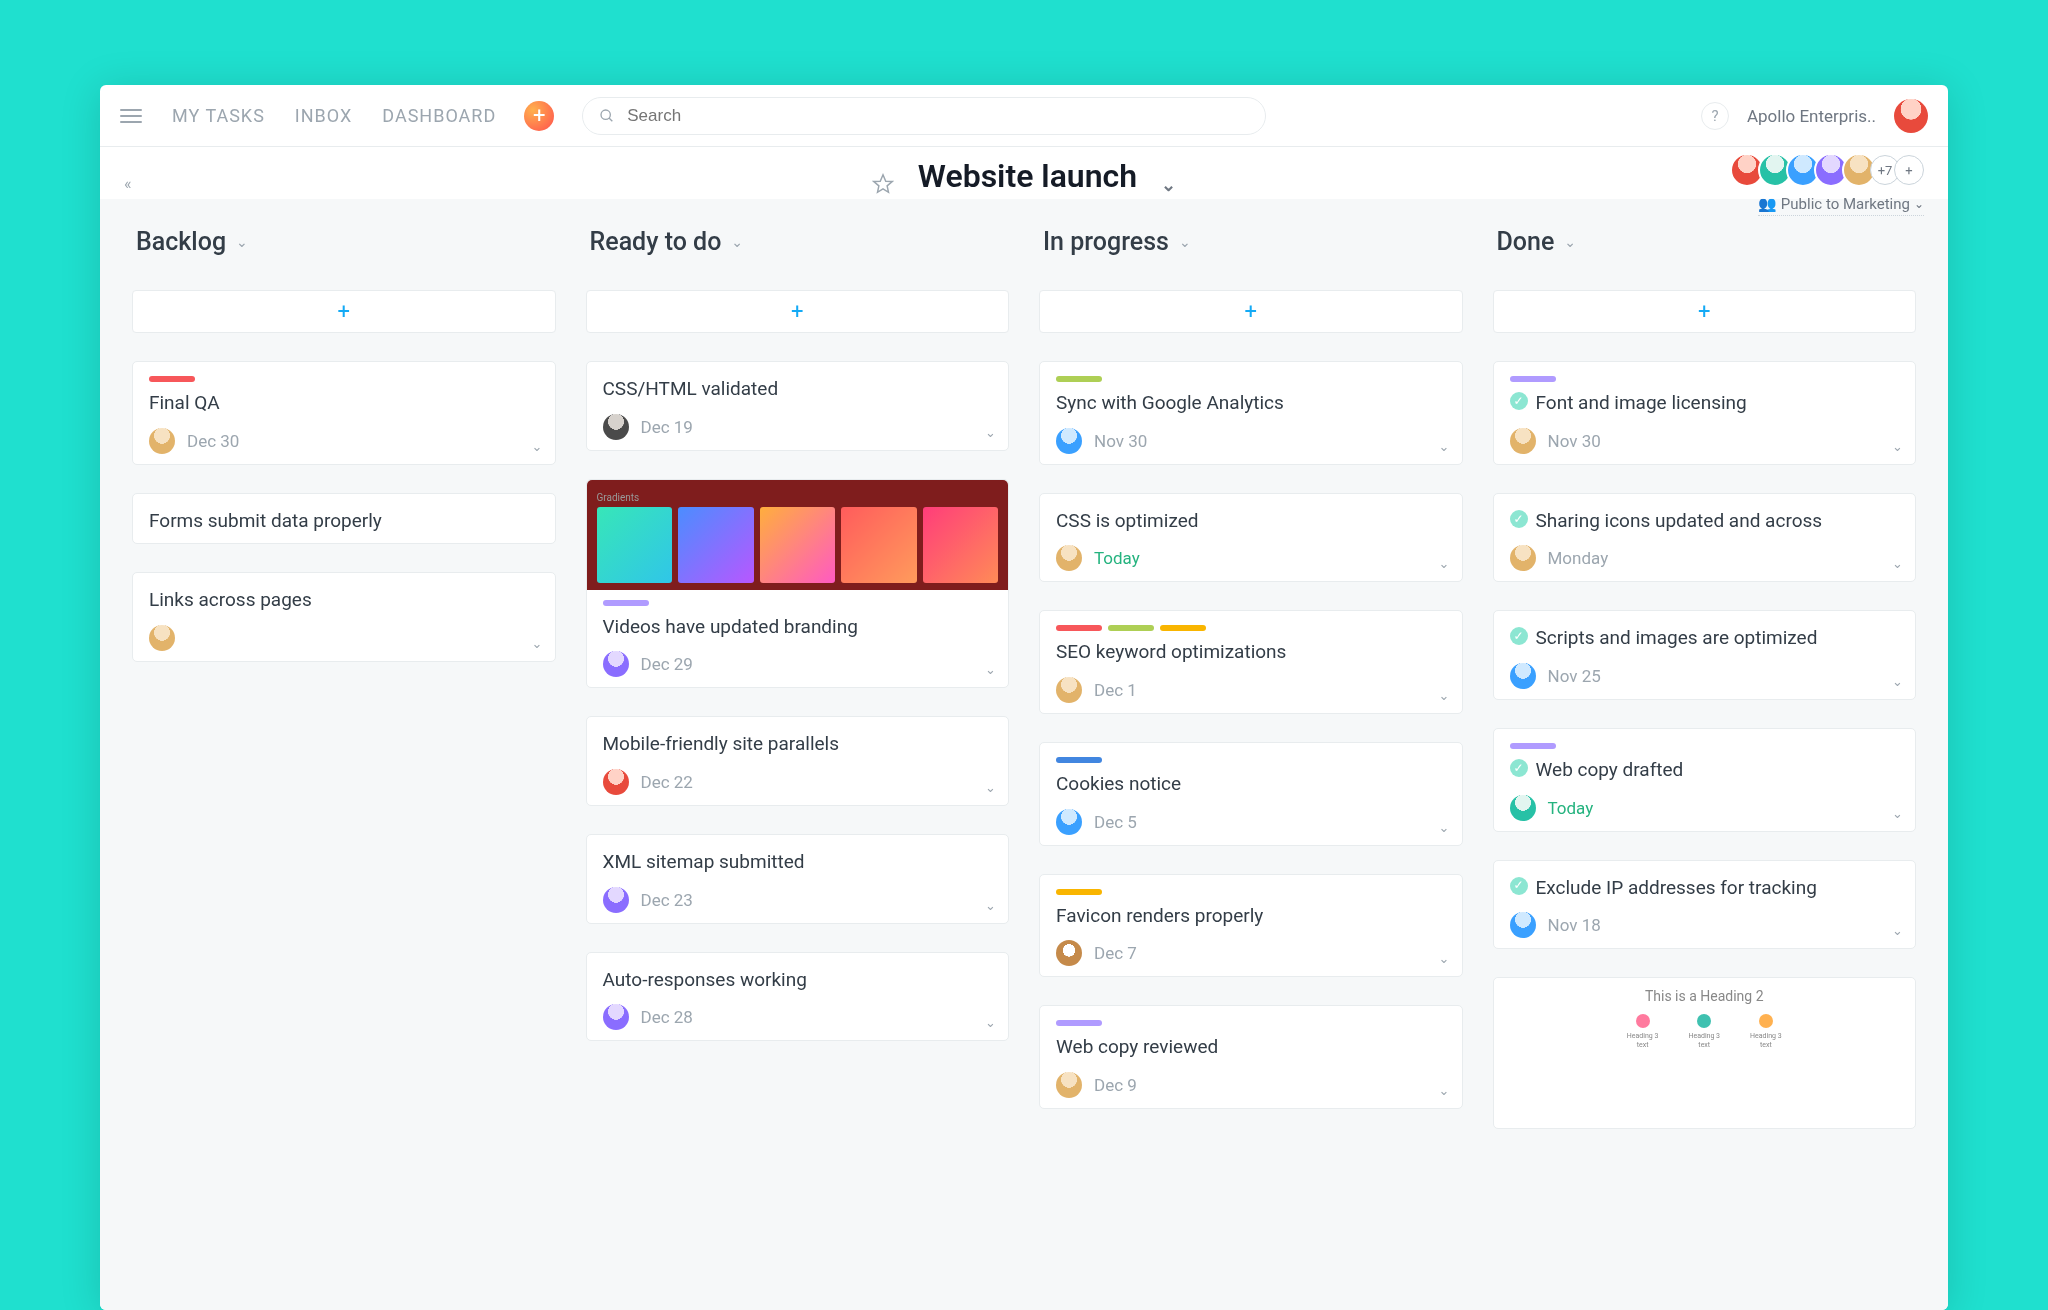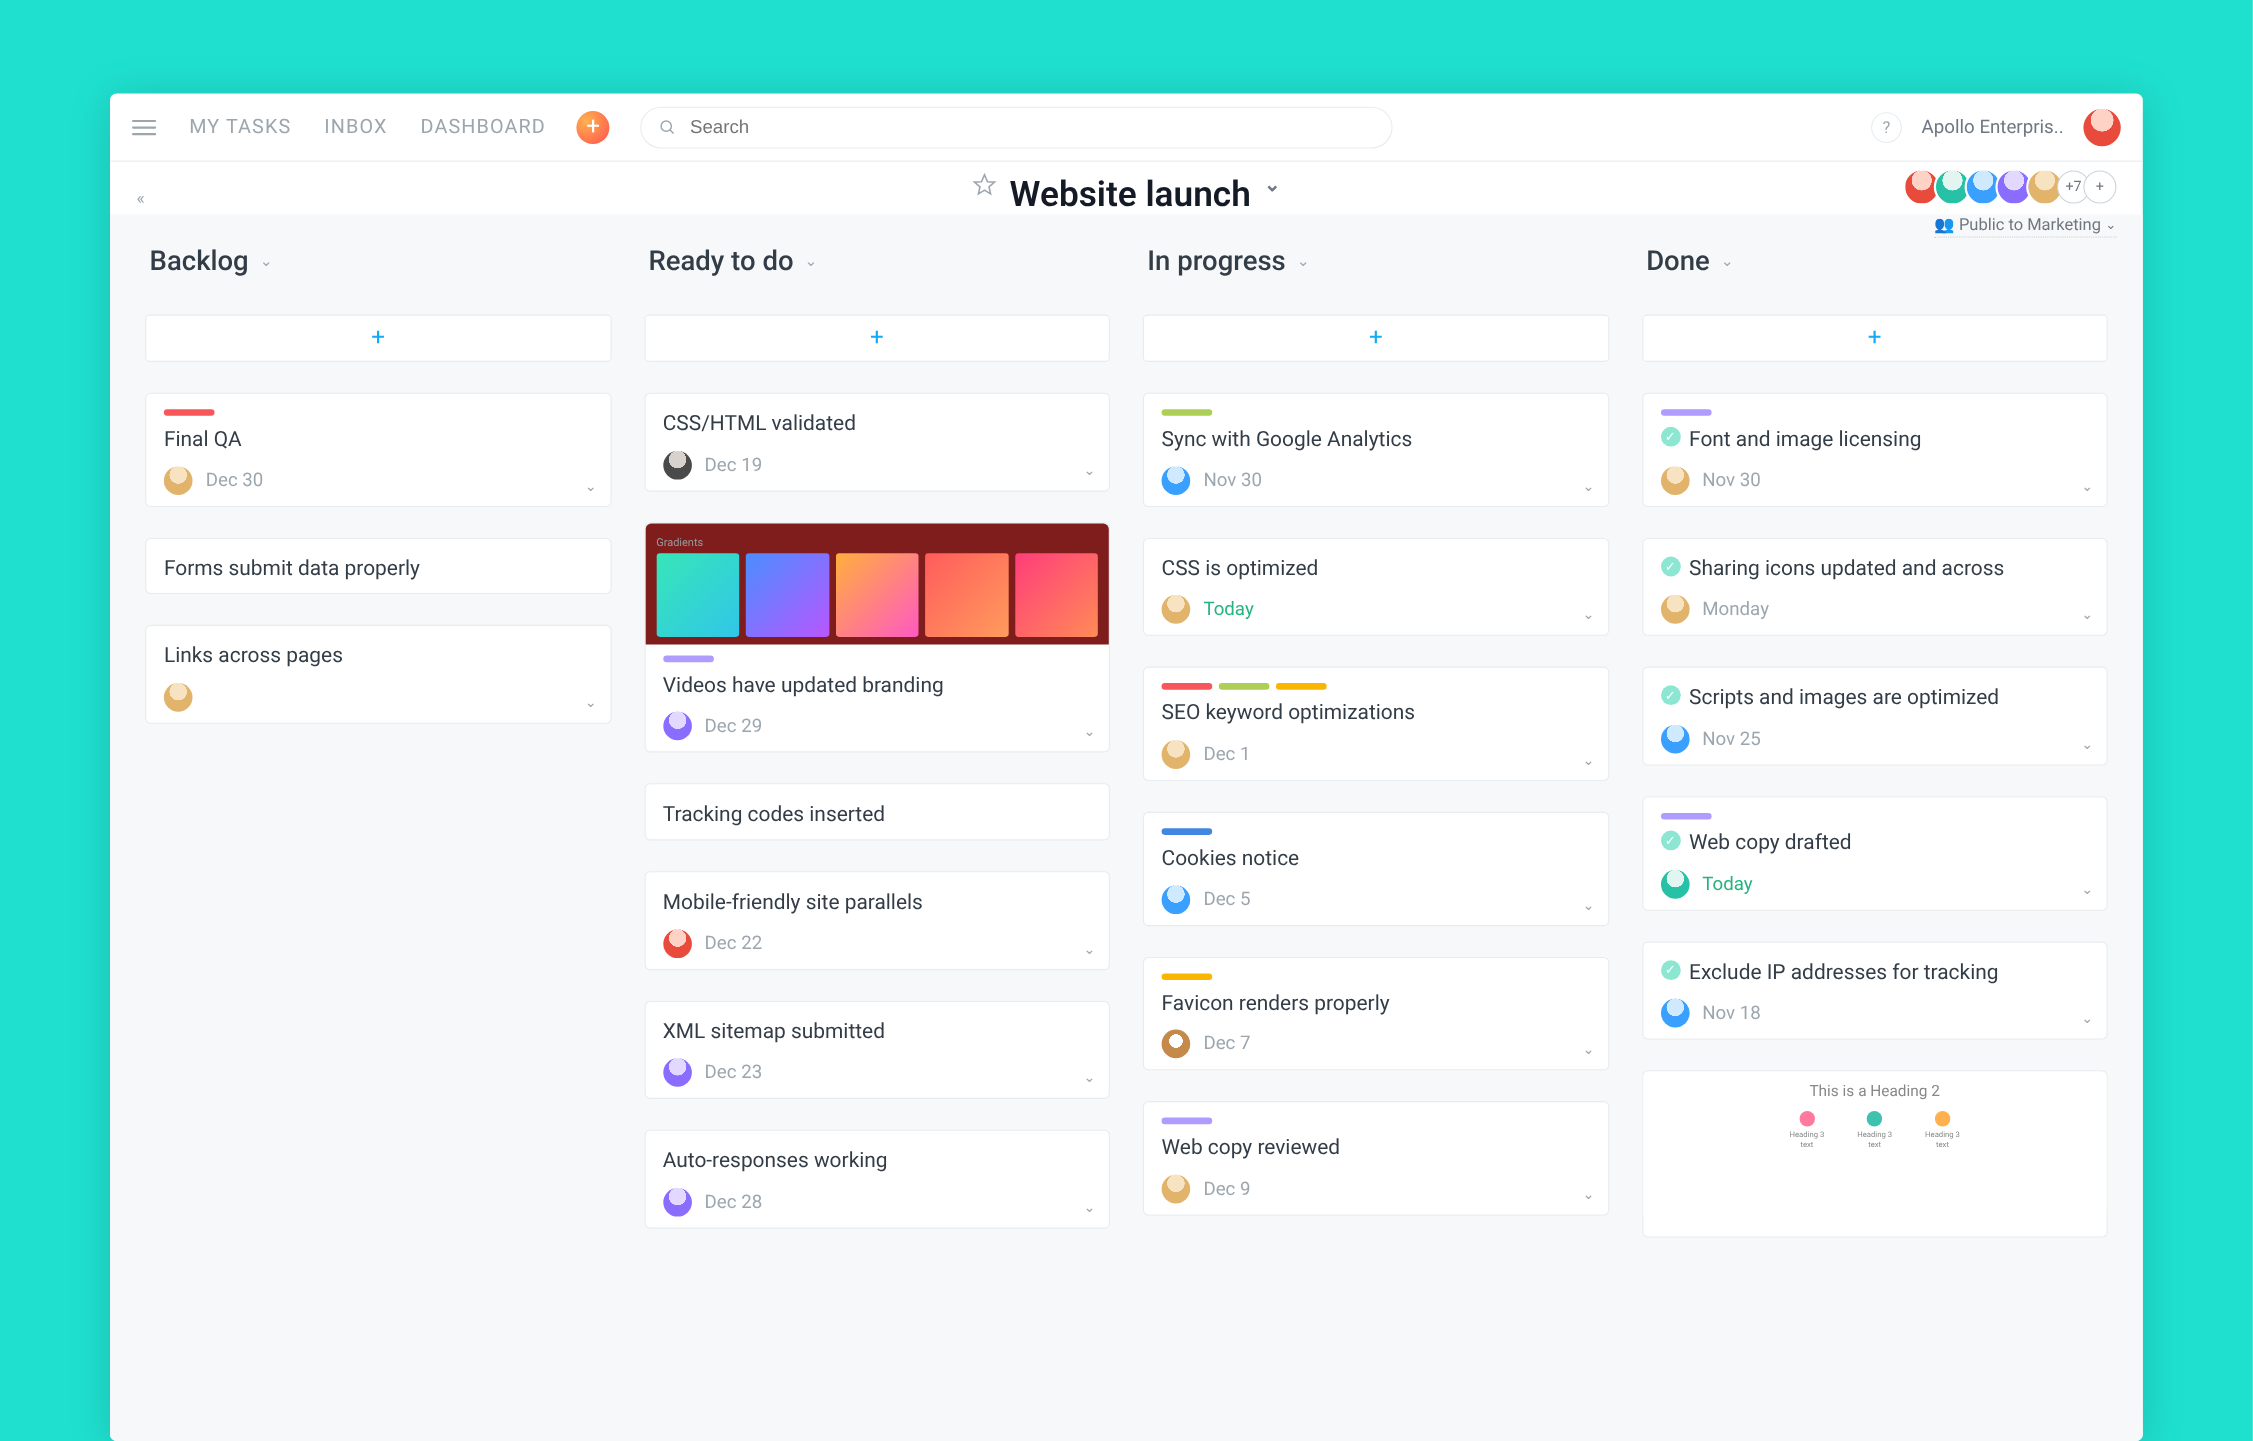--- a/index.html
+++ b/index.html
@@ -78,7 +78,7 @@
   .avatar.dog { background: radial-gradient(circle at 50% 40%, #fff 30%, #c58a4a 31%);}
   
   .project-header { text-align:center; padding:10px 0 0 0; position:relative;}
-  .project-title { font-size:32px; font-weight:600; color:var(--text-dark); display:inline-flex; align-items:flex-start; gap:12px;}
+  .project-title { font-size:32px; font-weight:600; color:var(--text-dark); display:inline-flex; align-items:flex-end; gap:24px;}
   .star-icon { width:22px; height:22px; stroke:#9ca6af; fill:none; }
   .chev { font-size:18px; color:var(--text-med);}
   .project-tabs { display:flex; gap:34px; justify-content:center; margin-top:6px; font-size:18px; color:var(--text-med);}

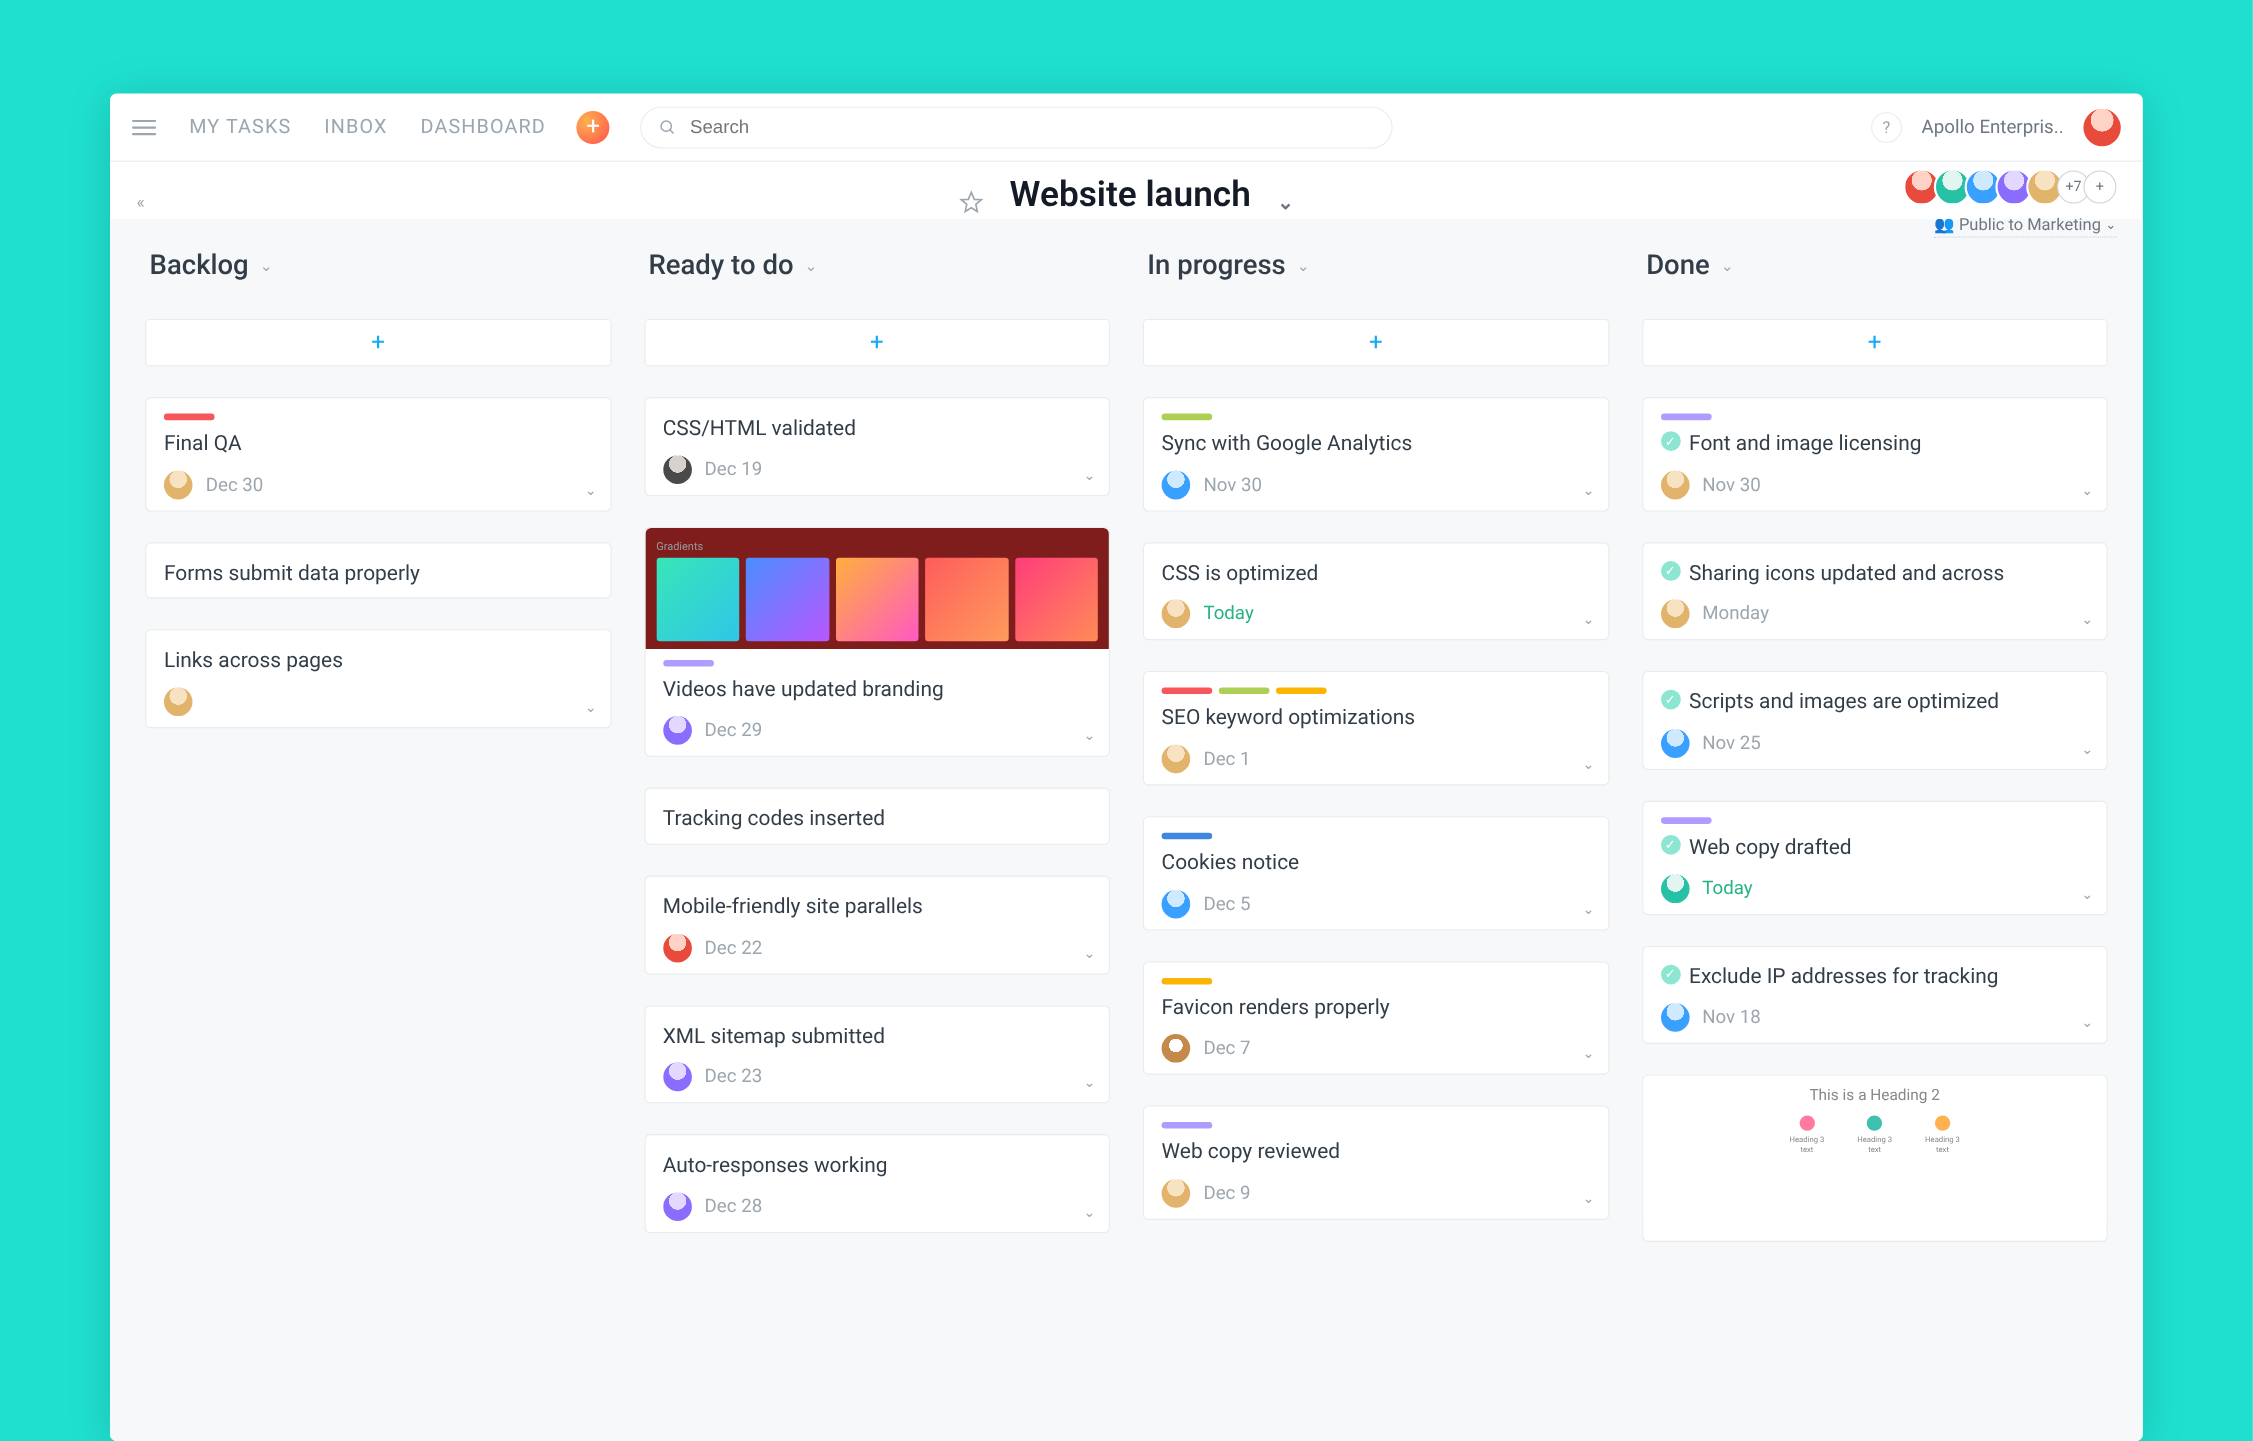--- a/index.html
+++ b/index.html
@@ -250,11 +250,6 @@
         </div>
         <div class="card">
           <div class="card-title">
-            <span>Tracking codes inserted</span>
-          </div>
-        </div>
-        <div class="card">
-          <div class="card-title">
             <span>Mobile-friendly site parallels</span>
           </div>
           <div class="card-meta">

